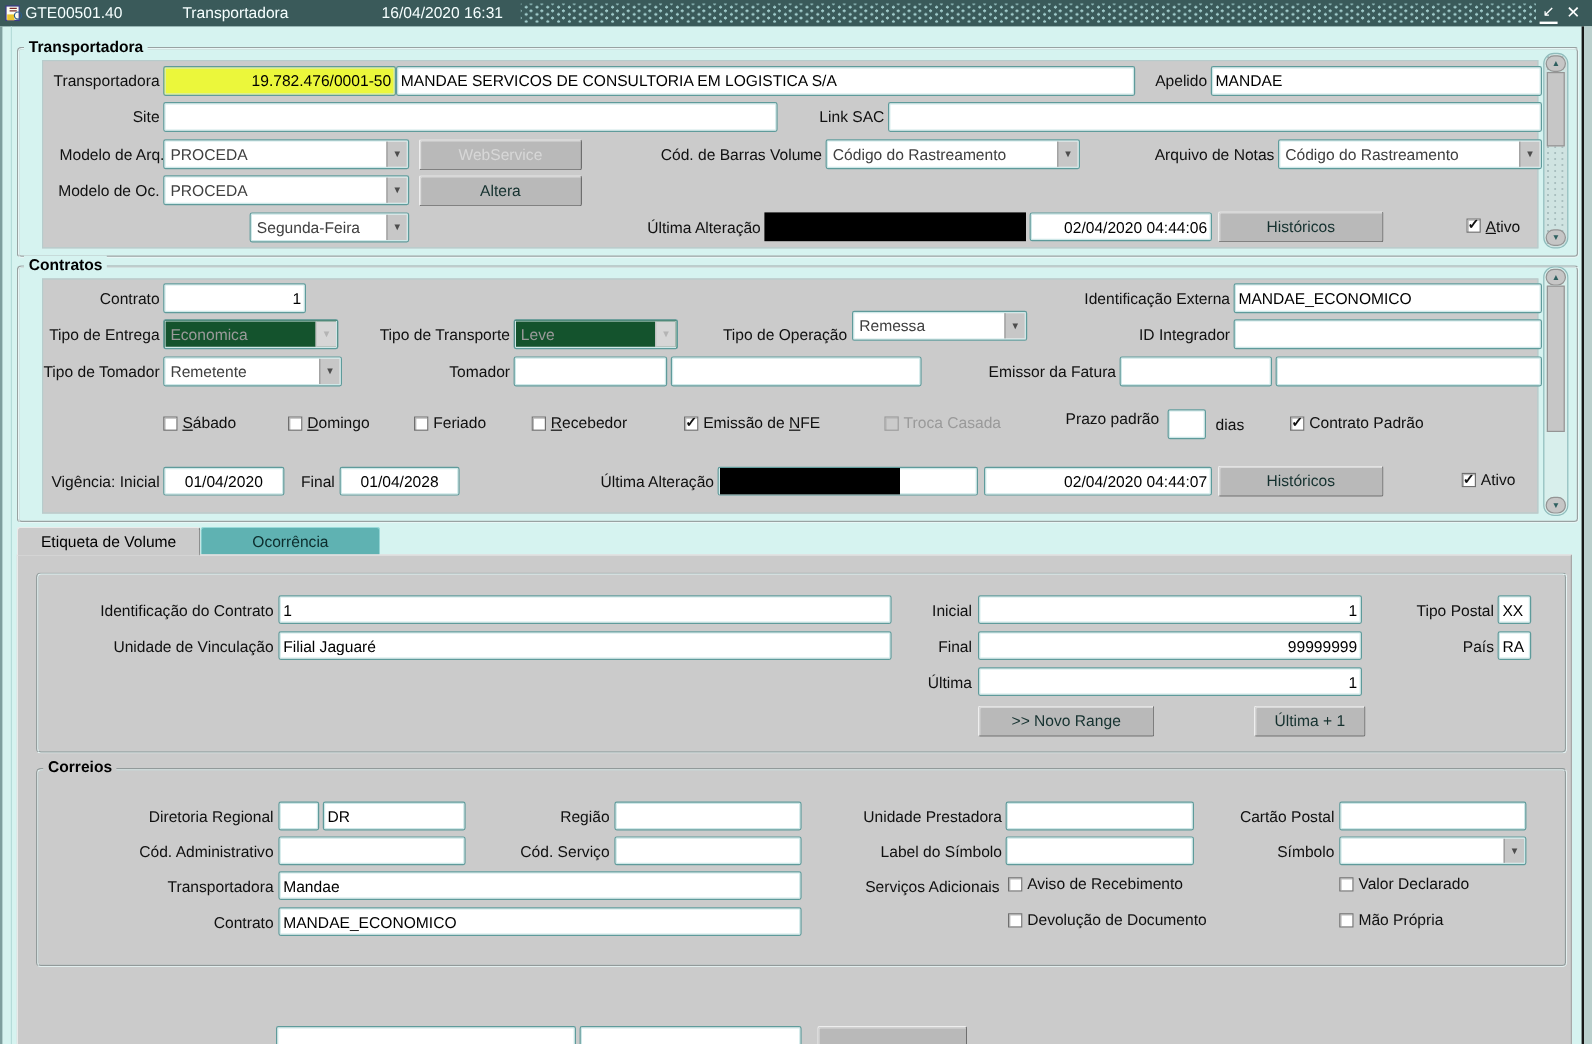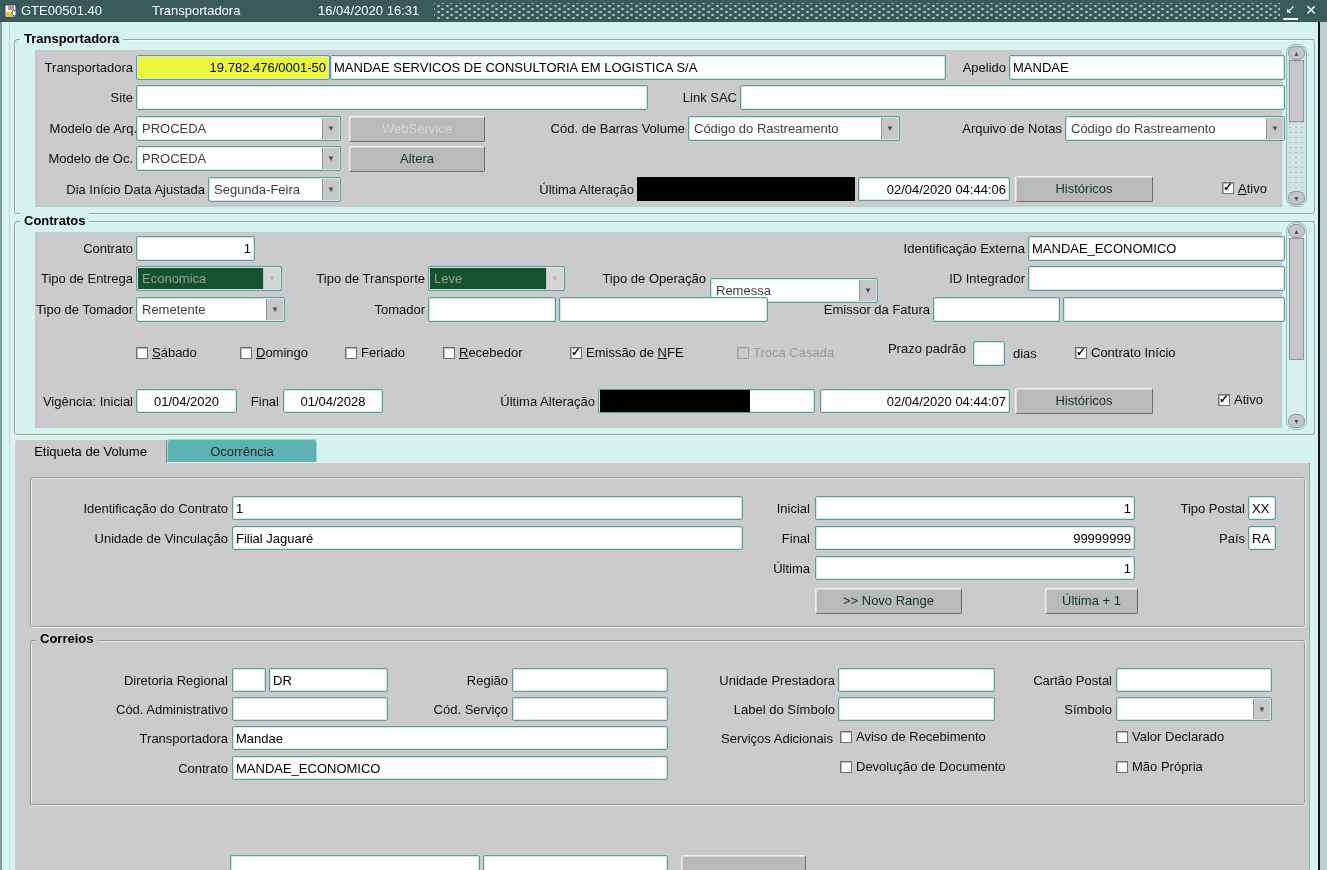--- a/index.html
+++ b/index.html
@@ -141,7 +141,6 @@
   </div>
   <div class="btn" style="left:349px;top:146px;width:136px;height:26px;line-height:24px">Altera</div>
 
-  <span class="lbl" style="left:0;top:177px;width:205px">Dia Início Data Ajustada</span>
   <div class="cmb" style="left:208px;top:177px;width:133px;height:25px">
     <span class="txt">Segunda-Feira</span>
     <span class="arw">▼</span>

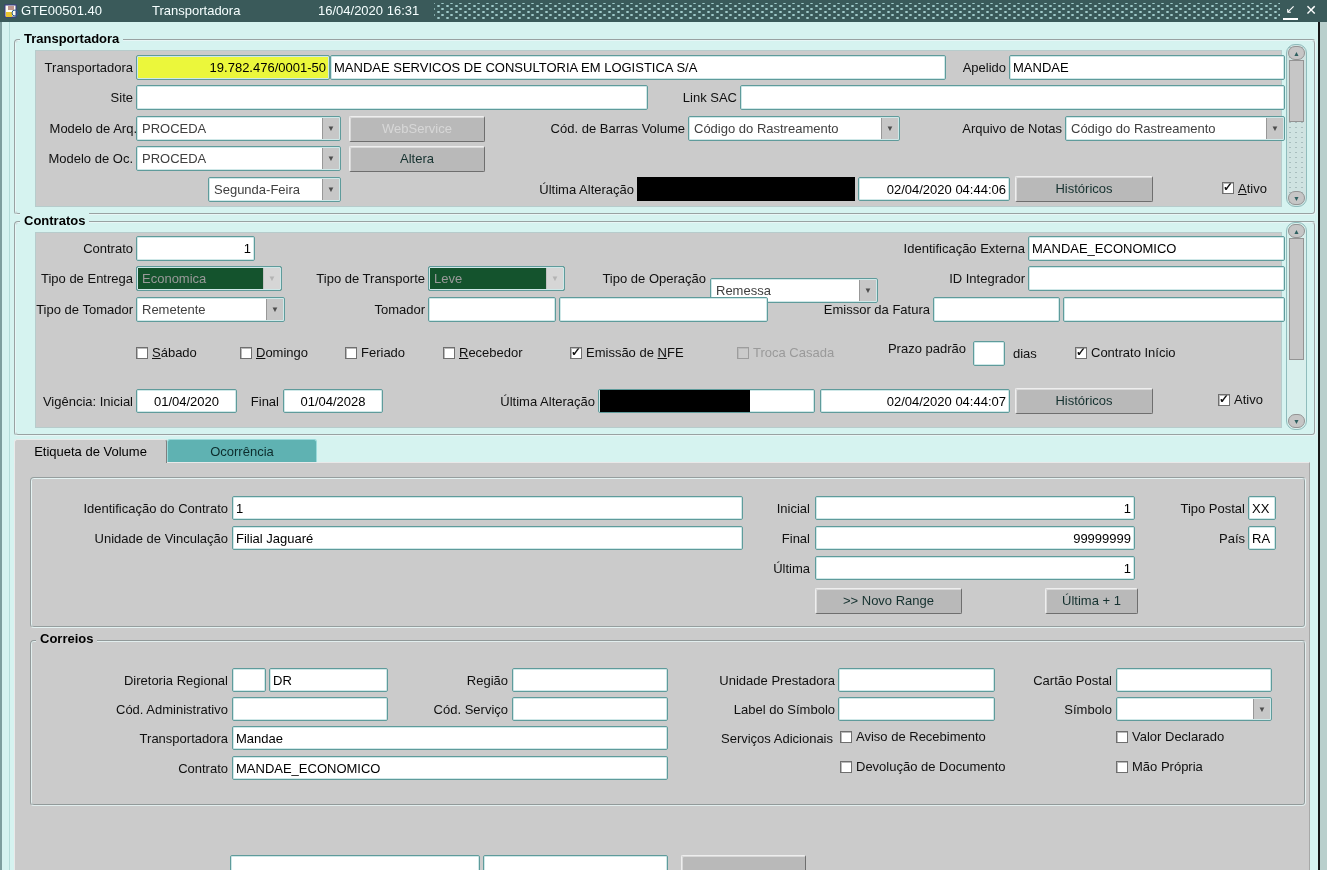--- a/index.html
+++ b/index.html
@@ -180,7 +180,7 @@
     <span class="arw">▼</span>
   </div>
   <span class="lbl" style="left:571px;top:266px;width:135px">Tipo de Operação</span>
-  <div class="cmb" style="left:710px;top:278px;width:168px;height:25px">
+  <div class="cmb" style="left:710px;top:259px;width:146px;height:25px">
     <span class="txt">Remessa</span>
     <span class="arw">▼</span>
   </div>

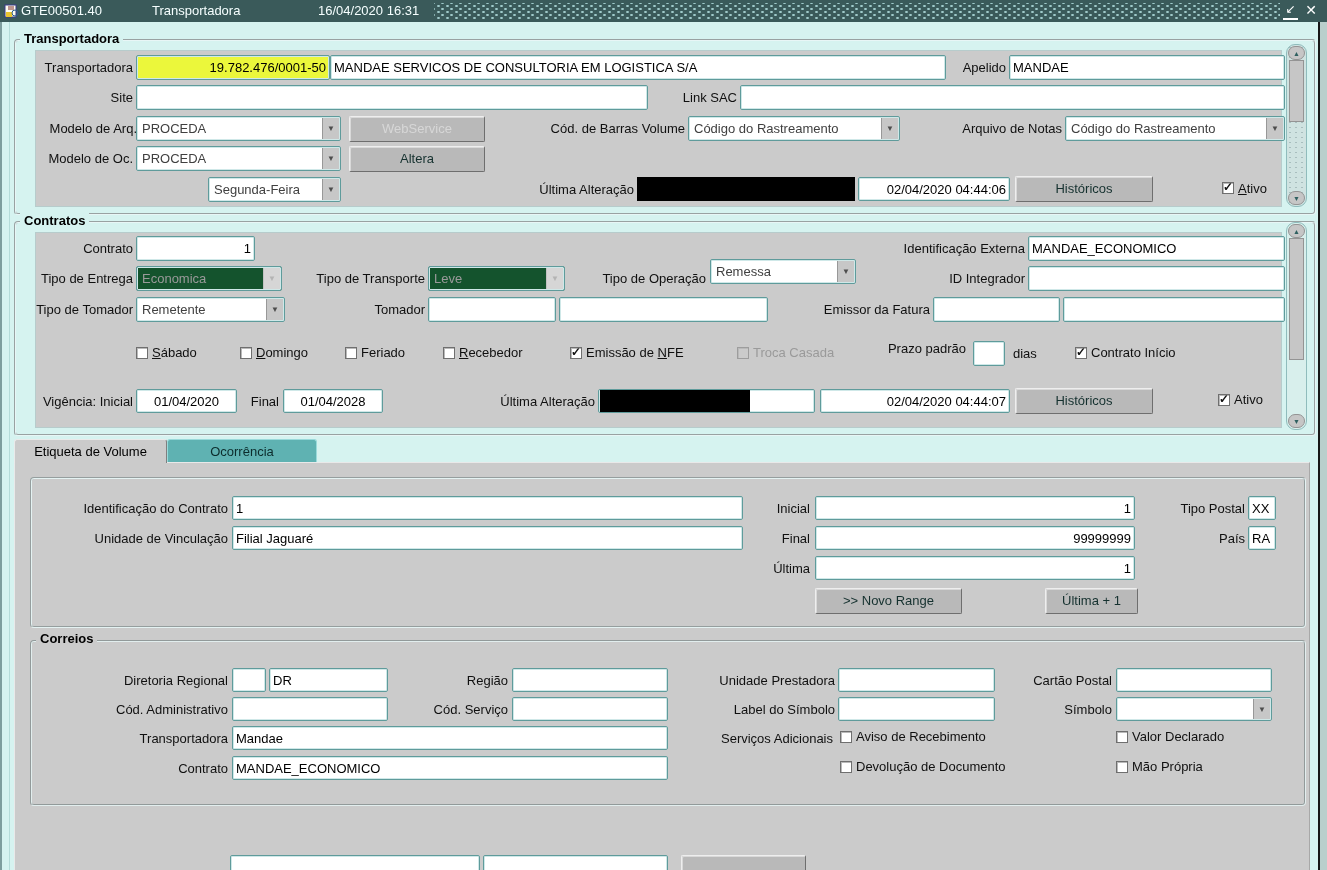--- a/index.html
+++ b/index.html
@@ -229,7 +229,7 @@
   <span class="cb" style="left:1075px;top:347px">
       <span class="mk">✓</span>
     </span>
-  <span class="cbl" style="left:1091px;top:345px">Contrato Início</span>
+  <span class="cbl" style="left:1091px;top:345px">Contrato Padrão</span>
 
   <span class="lbl" style="left:0;top:389px;width:133px">Vigência: Inicial</span>
   <input class="fld" style="left: 136px; top: 389px; width: 101px; height: 24px; text-align: center;" value="01/04/2020">

